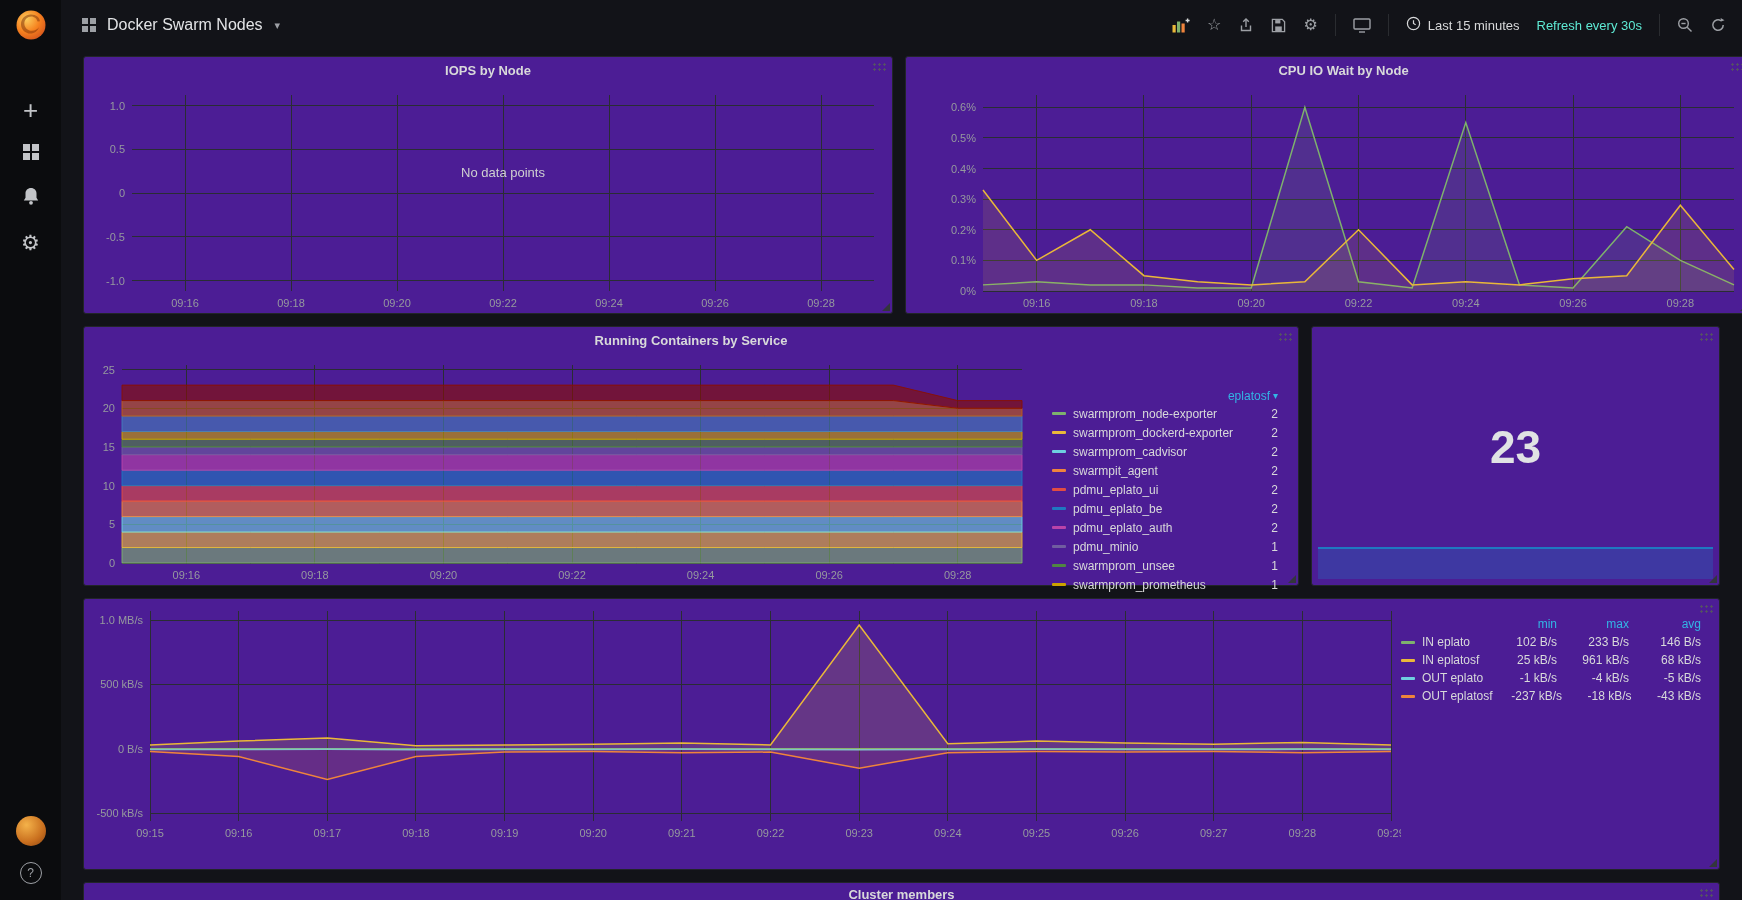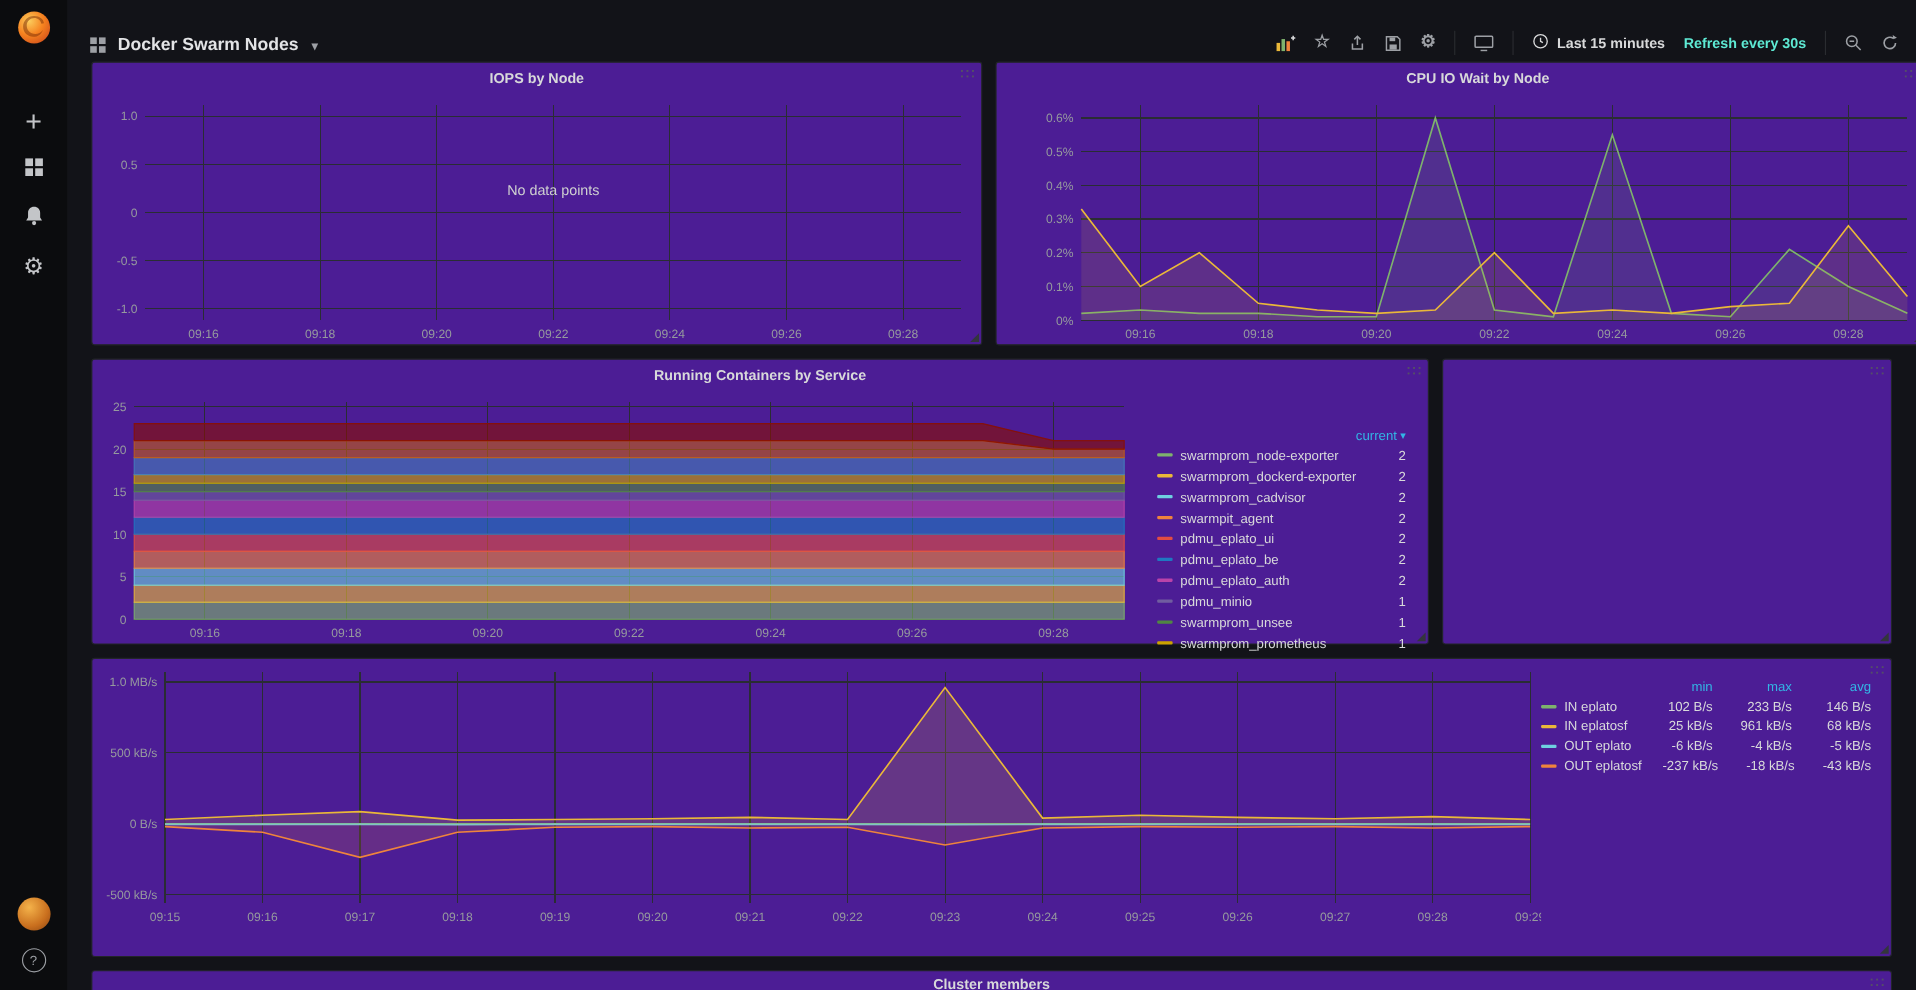--- a/index.html
+++ b/index.html
@@ -23,8 +23,8 @@
 
   
   .main{position:absolute;left:61px;top:0;right:0;bottom:0;}
-  .navbar{height:50px;display:flex;align-items:flex-end;justify-content:space-between;
-          padding:0 16px 0 20px;box-sizing:border-box;font-weight:bold;}
+  .navbar{height:50px;display:flex;align-items:center;justify-content:space-between;
+          padding:0 16px 0 20px;box-sizing:border-box;}
   .nav-left{display:flex;align-items:center;gap:10px;}
   .nav-title{font-size:16px;color:#e3e4e6;cursor:pointer;}
   .caret{color:#9da0a5;font-size:11px;margin-left:2px;}

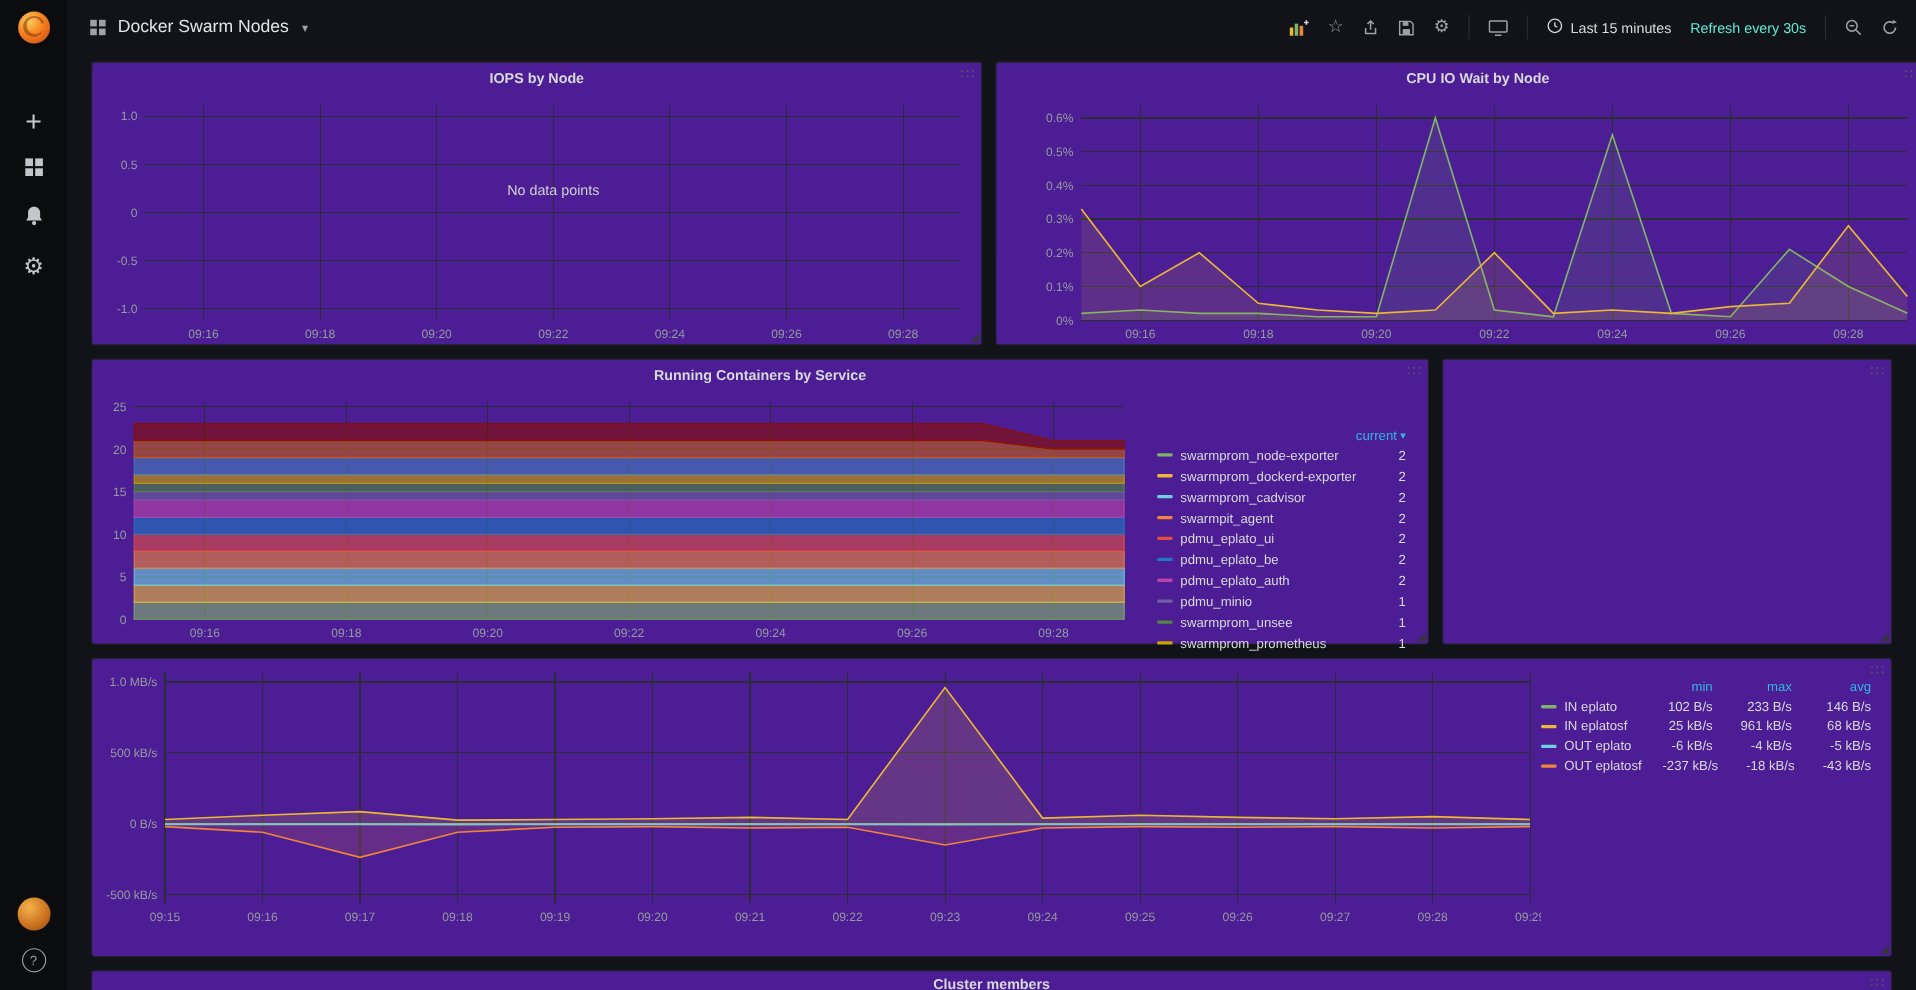--- a/index.html
+++ b/index.html
@@ -337,7 +337,7 @@
                 </svg></div>
             <div class="legend legend-containers">
               <div class="lg-head">
-                <span>current</span>
+                <span>eplatosf</span>
                 <span class="caret-sm">▾</span>
               </div>
               <div id="containers-legend-rows">

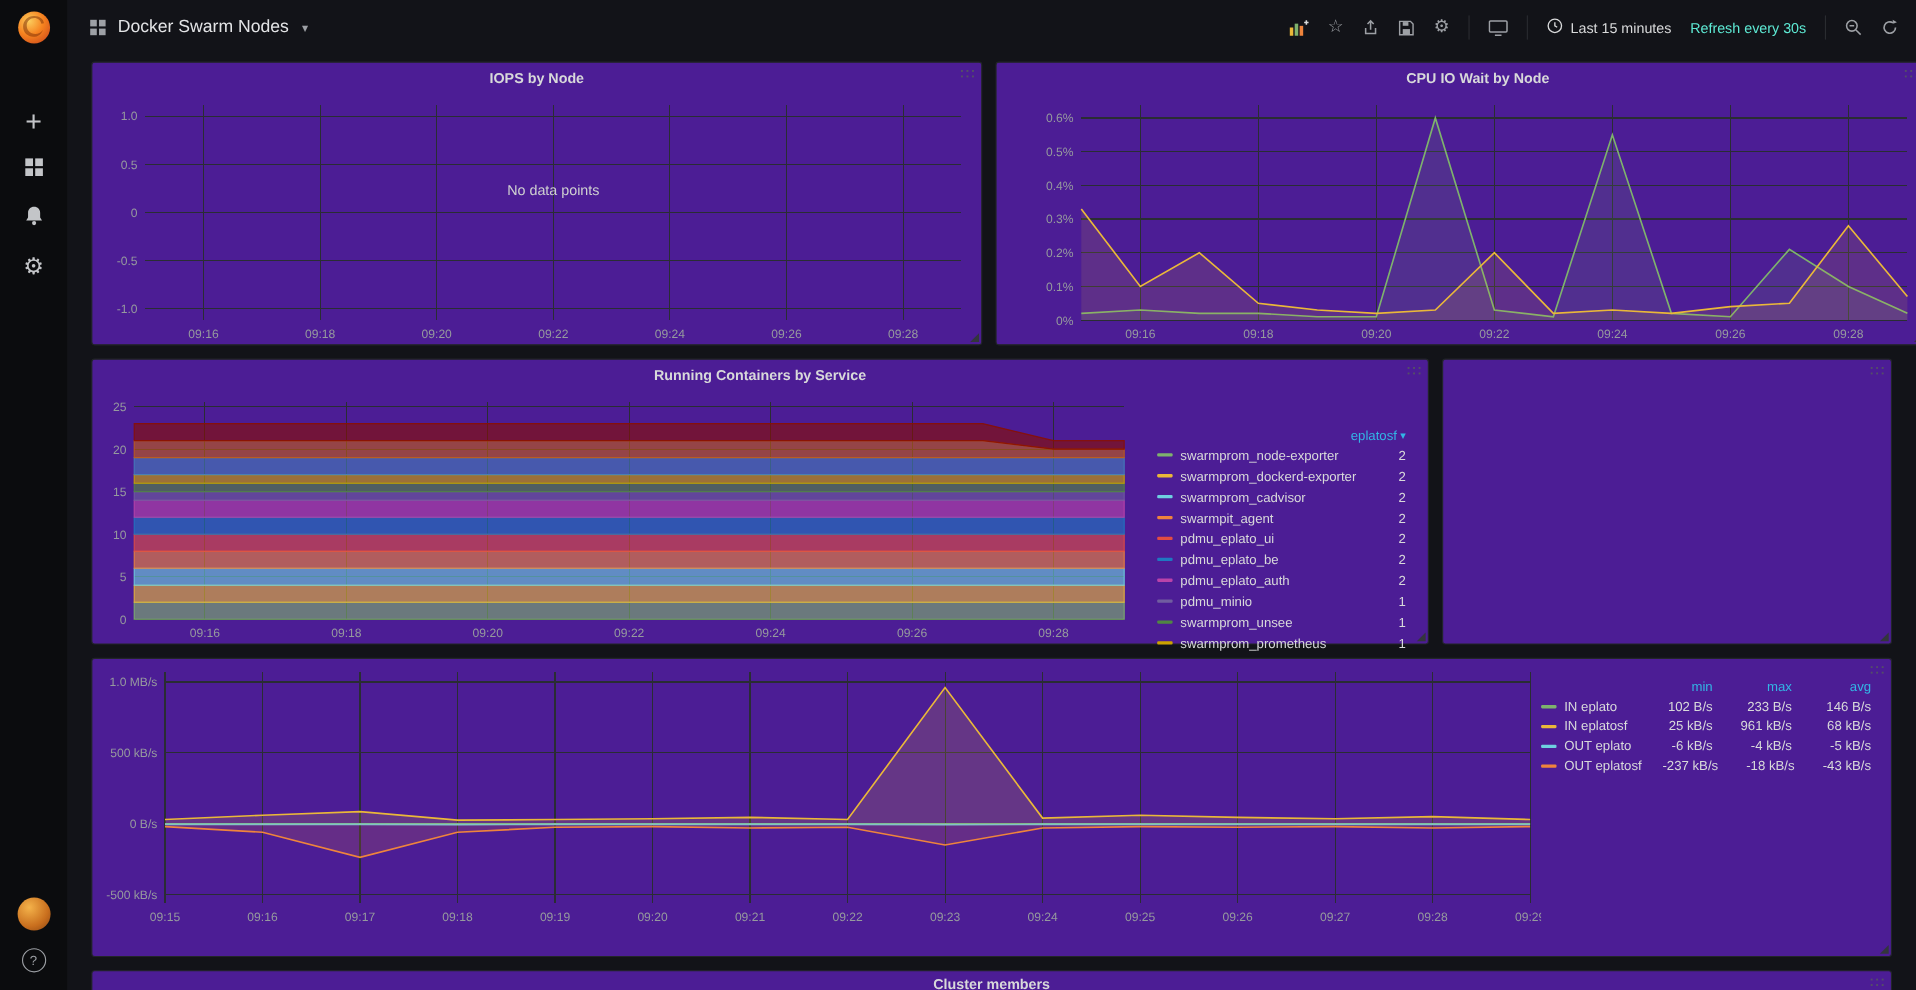--- a/index.html
+++ b/index.html
@@ -399,6 +399,10 @@
 
         <section class="panel p-total">
           <div class="drag-dots"></div>
+          <div class="panel-body">
+            <div class="big-value">23</div>
+            <div class="sparkline"></div>
+          </div>
           <div class="resize-handle"></div>
         </section>
       </div>

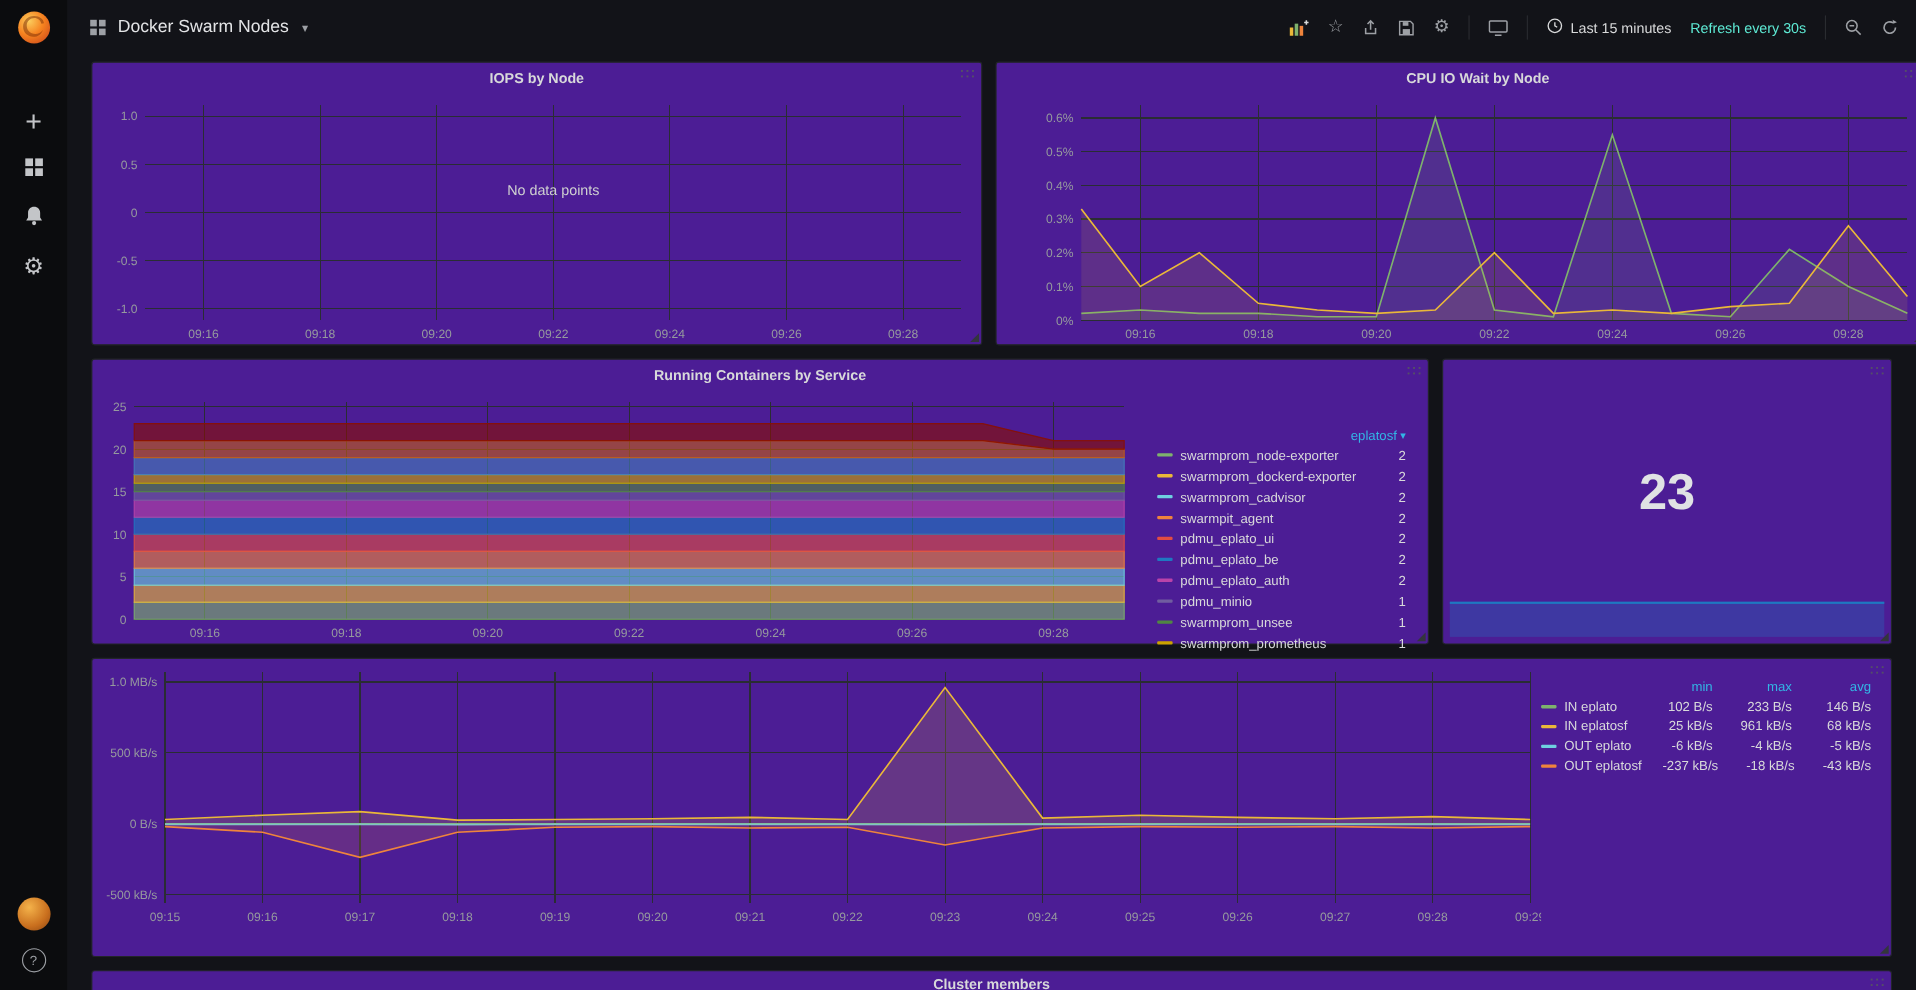--- a/index.html
+++ b/index.html
@@ -480,7 +480,7 @@
                 </div>
                 <div class="lg-trow">
                   <span class="lg-tname"><span class="lg-dash" style="background:#6ED0E0"></span>OUT eplato</span>
-                  <span class="lg-tval">-6 kB/s</span>
+                  <span class="lg-tval">-1 kB/s</span>
                   <span class="lg-tval">-4 kB/s</span>
                   <span class="lg-tval">-5 kB/s</span>
                 </div>

